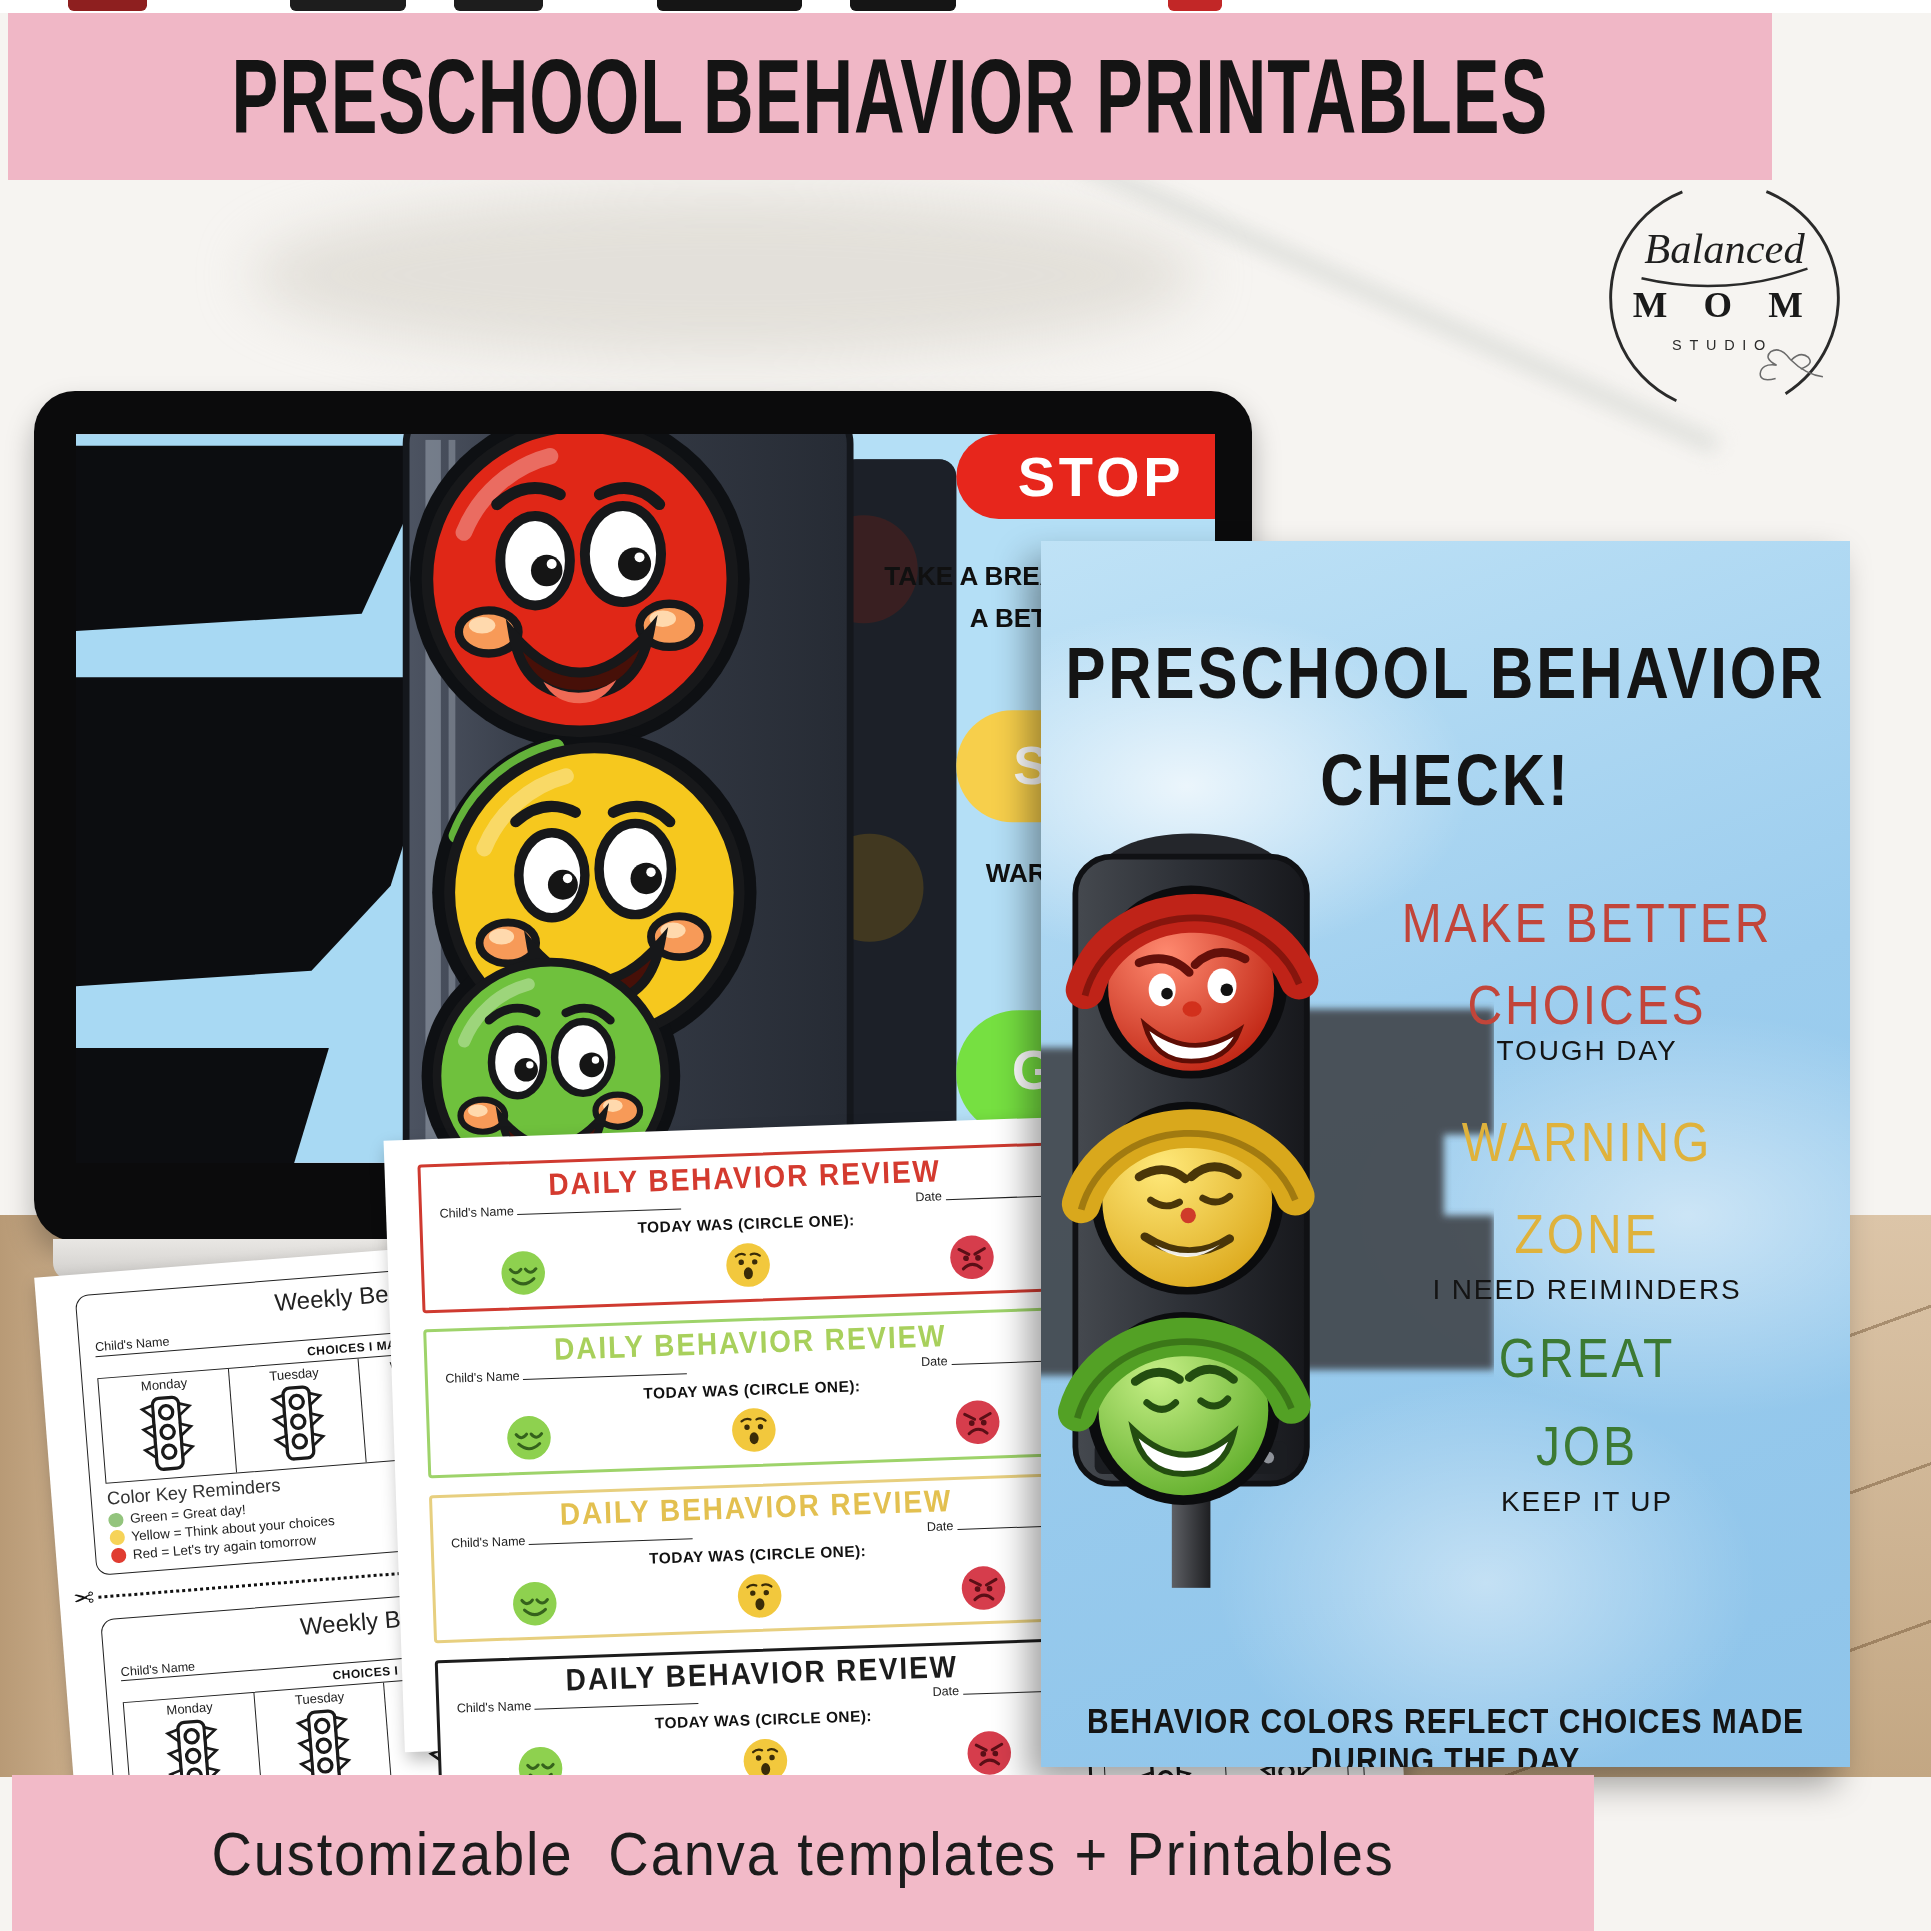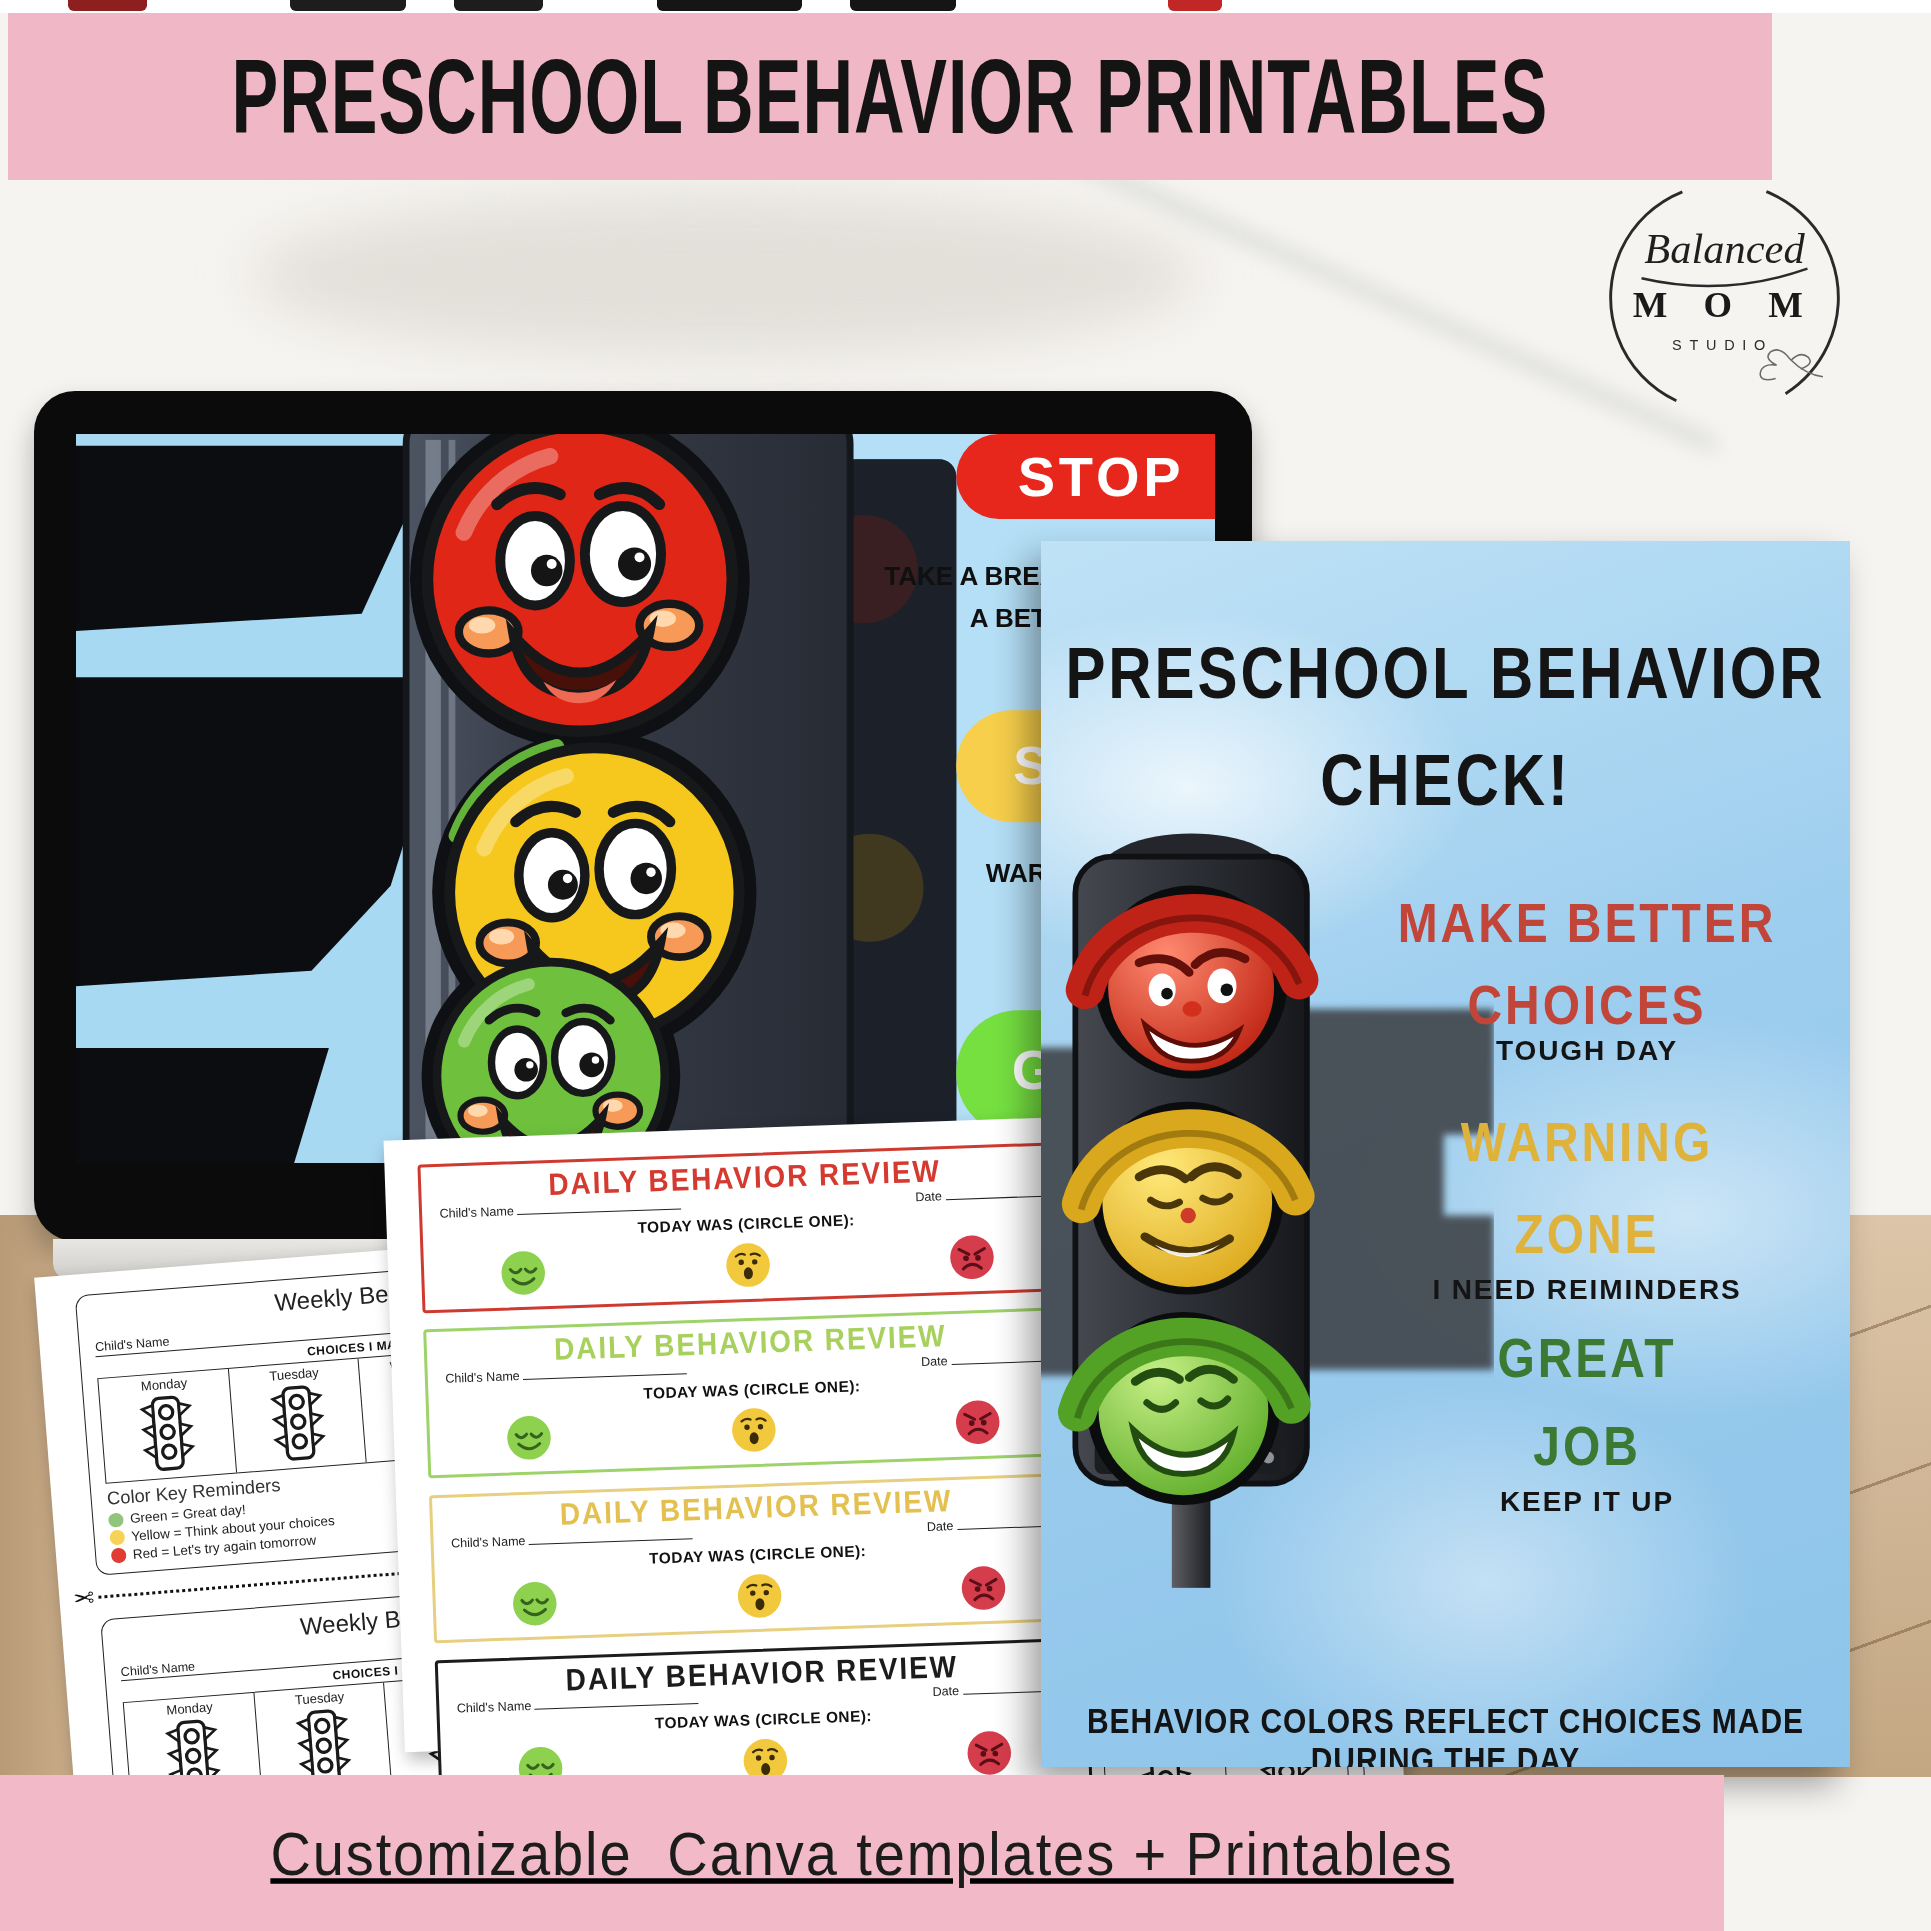--- a/index.html
+++ b/index.html
@@ -55,7 +55,7 @@
           font-weight:900;transform:scaleY(1.2);letter-spacing:2.9px;}
   .pt1{top:98px;font-size:60px;}
   .pt2{top:205px;font-size:60px;}
-  .p-sec{position:absolute;width:406px;left:343px;text-align:center;font-weight:700;}
+  .p-sec{position:absolute;width:406px;left:343px;text-align:center;font-weight:400;}
   .p-h{font-size:48px;letter-spacing:2.9px;transform:scaleY(1.15);}
   .p-s{font-size:28px;color:#141414;letter-spacing:1.9px;}
   .poster-footer{position:absolute;left:0;top:1166px;width:100%;text-align:center;

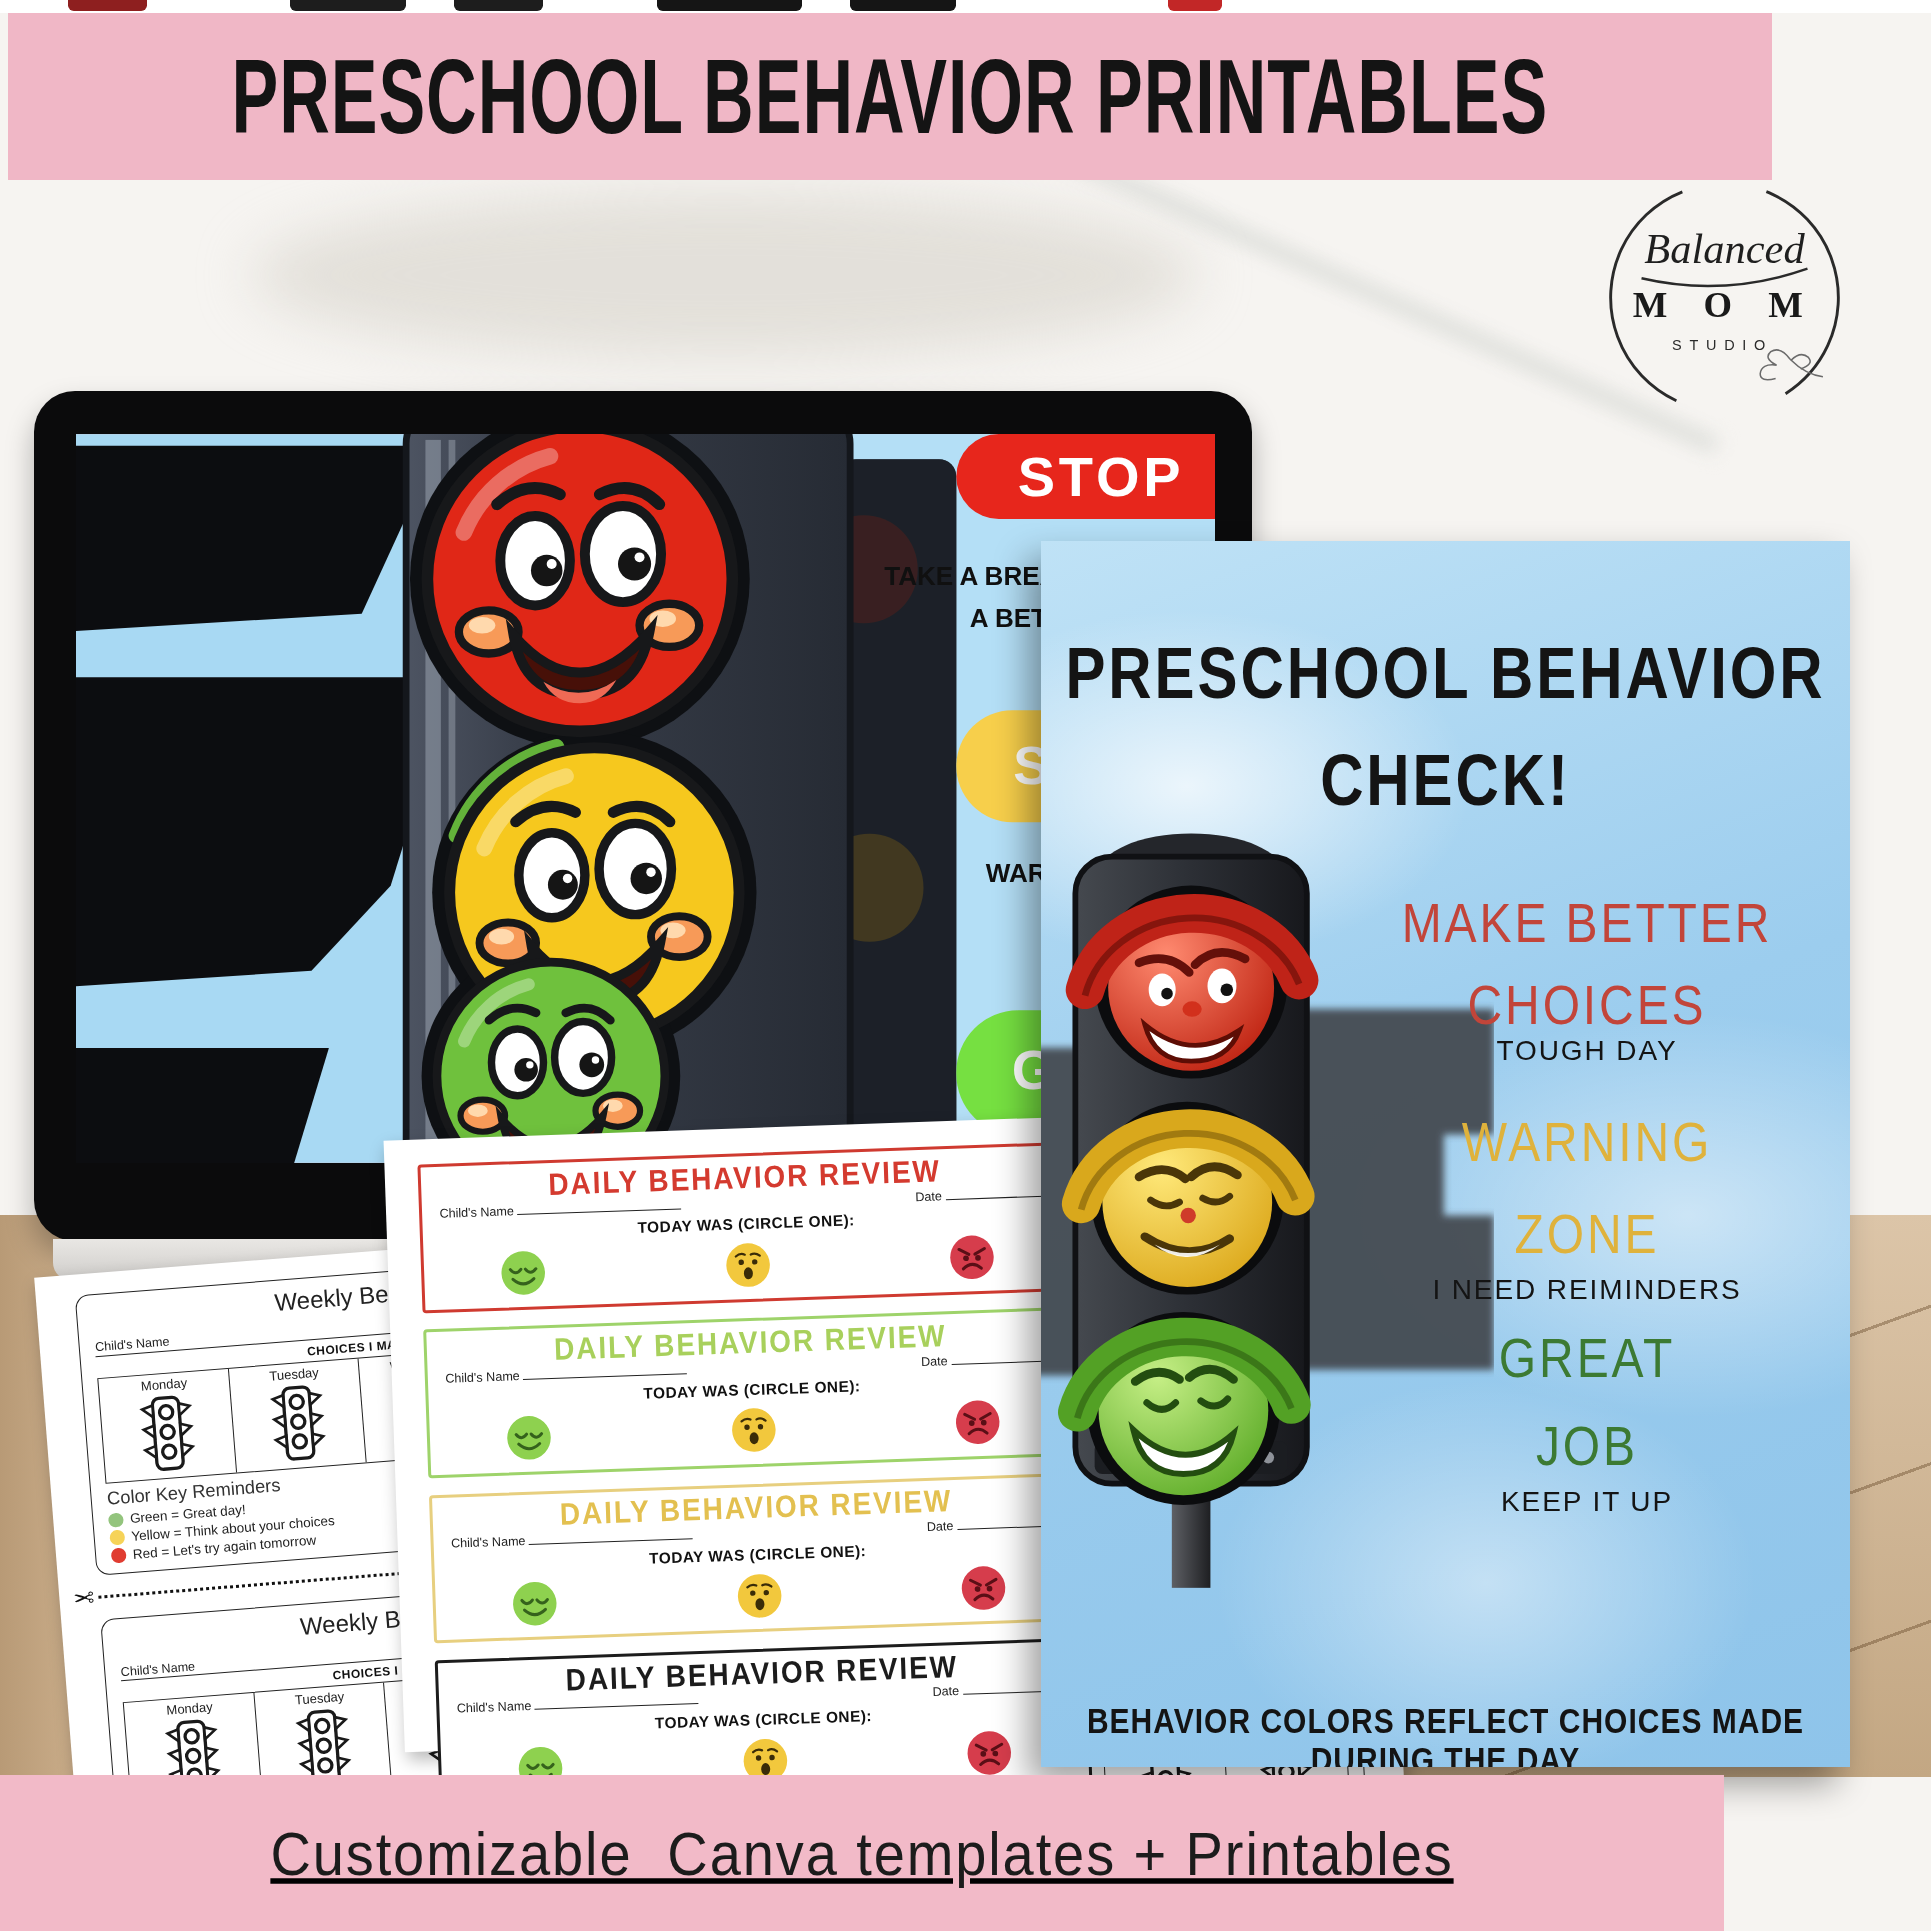--- a/index.html
+++ b/index.html
@@ -25,8 +25,8 @@
           display:flex;align-items:center;justify-content:center;}
   .banner-title{font-weight:900;font-size:73px;letter-spacing:1px;color:#141414;
           transform:scaleY(1.45) scaleX(0.96);white-space:nowrap;}
-  .caption-strip{position:absolute;left:0;top:1775px;width:1724px;height:156px;
-          display:flex;align-items:center;justify-content:center;text-decoration:underline;}
+  .caption-strip{position:absolute;left:12px;top:1775px;width:1582px;height:156px;
+          display:flex;align-items:center;justify-content:center;}
   .caption-text{font-size:56px;color:#1c1c1c;letter-spacing:1.9px;font-weight:500;
           transform:scaleY(1.1);white-space:pre;}
 

